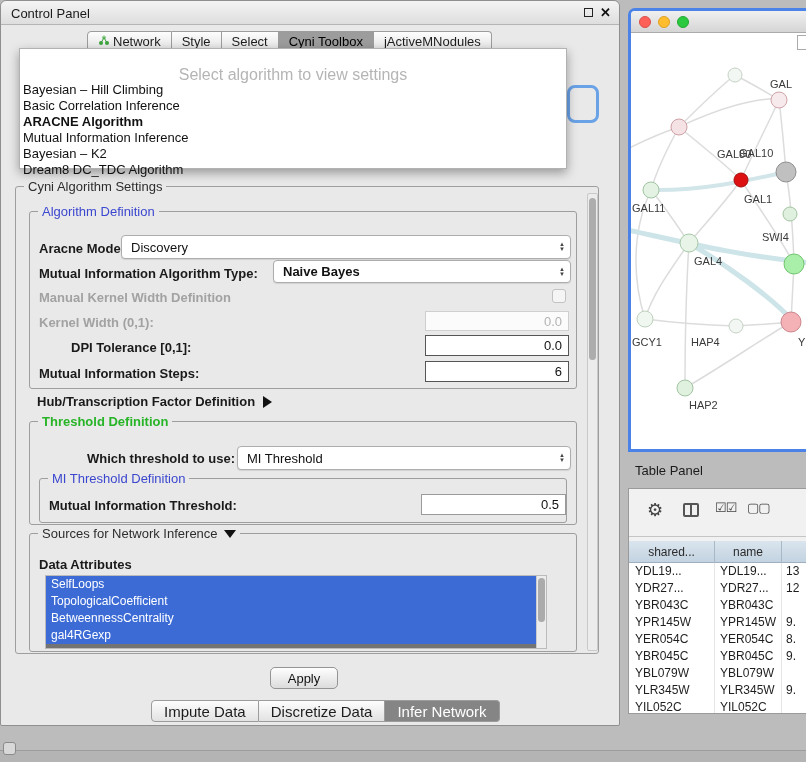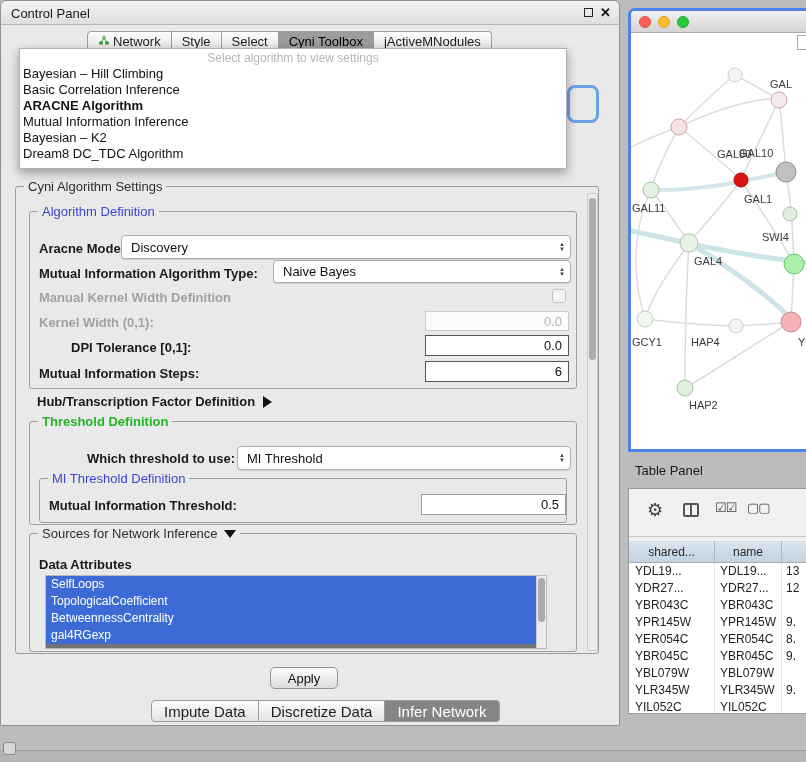--- a/index.html
+++ b/index.html
@@ -27,7 +27,7 @@
   
   .popup{position:absolute;left:18px;top:47px;width:548px;height:121px;background:#fff;
          border:1px solid #b2b2b2;box-shadow:0 4px 10px rgba(0,0,0,.35);z-index:9;}
-  .popup-prompt{height:15px;line-height:15px;text-align:center;color:#b5b5b5;font-size:12px;margin-top:2px;}
+  .popup-prompt{height:15px;line-height:15px;text-align:center;color:#b5b5b5;font-size:16px;margin-top:18px;}
   .menu-item{height:16px;line-height:16px;font-size:13px;color:#111;padding-left:3px;white-space:nowrap;}
   .menu-item.selected{font-weight:bold;}
   .focus-box{position:absolute;left:566px;top:84px;width:32px;height:38px;border:3px solid #6aa2e8;

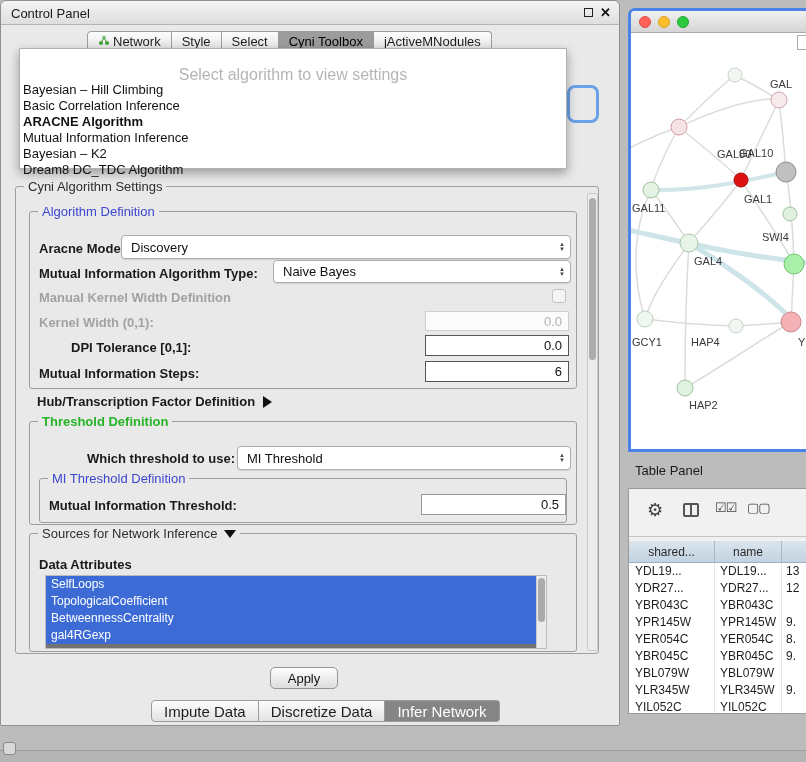--- a/index.html
+++ b/index.html
@@ -185,7 +185,7 @@
     </div>
 
     <div class="lbl" style="left:38px;top:265px;">Mutual Information Algorithm Type:</div>
-    <div class="combo" style="left:272px;top:259px;width:298px;height:23px;">
+    <div class="combo" style="left:272px;top:259px;width:298px;height:23px;font-weight:bold;">
       <span>Naive Bayes</span>
       <span class="arrows">▲<br>▼</span>
     </div>

